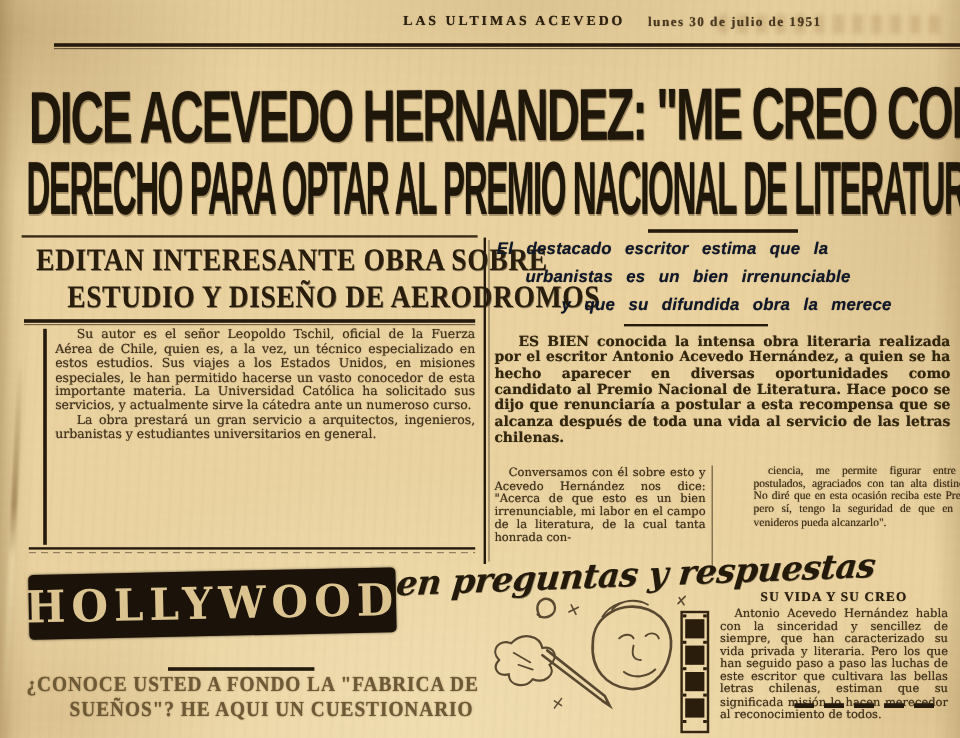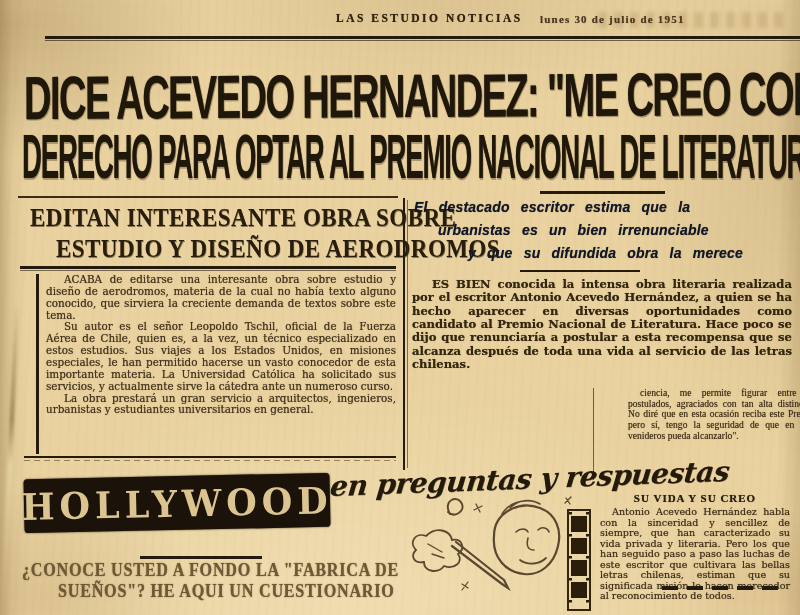--- a/index.html
+++ b/index.html
@@ -158,7 +158,7 @@
   <div class="crease"></div>
   <div class="ghost-marks"></div>
 
-  <div class="paper-name">LAS ESTUDIO NOTICIAS</div>
+  <div class="paper-name">LAS ULTIMAS ACEVEDO</div>
   <div class="issue-date">lunes 30 de julio de 1951</div>
   <div class="rule" style="left:45px;top:36px;width:755px;height:2.5px;"></div>
   <div class="rule soft" style="left:45px;top:40px;width:755px;height:1px;opacity:0.7;"></div>

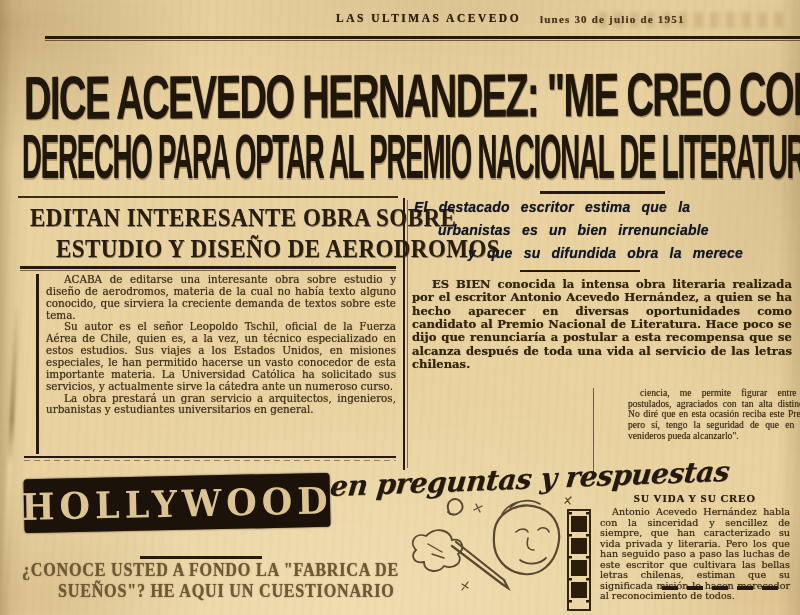--- a/index.html
+++ b/index.html
@@ -174,7 +174,6 @@
   <div class="rule" style="left:36px;top:274px;width:2.5px;height:180px;"></div>
 
   <div class="left-body">
-    <p>ACABA de editarse una interesante obra sobre estudio y diseño de aerodromos, materia de la cual no había texto alguno conocido, que sirviera la creciente demanda de textos sobre este tema.</p>
     <p>Su autor es el señor Leopoldo Tschil, oficial de la Fuerza Aérea de Chile, quien es, a la vez, un técnico especializado en estos estudios. Sus viajes a los Estados Unidos, en misiones especiales, le han permitido hacerse un vasto conocedor de esta importante materia. La Universidad Católica ha solicitado sus servicios, y actualmente sirve la cátedra ante un numeroso curso.</p>
     <p>La obra prestará un gran servicio a arquitectos, ingenieros, urbanistas y estudiantes universitarios en general.</p>
   </div>

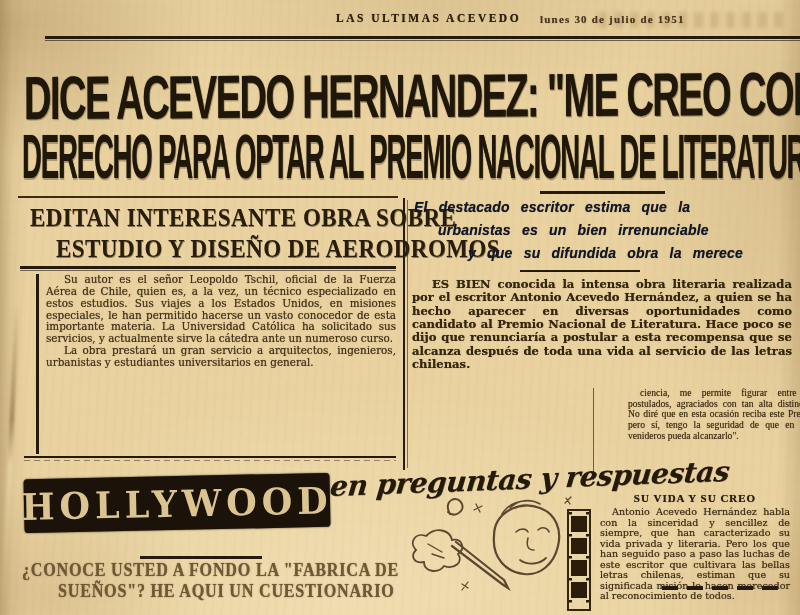--- a/index.html
+++ b/index.html
@@ -193,6 +193,9 @@
     <p>ES BIEN conocida la intensa obra literaria realizada por el escritor Antonio Acevedo Hernández, a quien se ha hecho aparecer en diversas oportunidades como candidato al Premio Nacional de Literatura. Hace poco se dijo que renunciaría a postular a esta recompensa que se alcanza después de toda una vida al servicio de las letras chilenas.</p>
   </div>
 
+  <div class="subcol subcol-left">
+    <p>Conversamos con él sobre esto y Acevedo Hernández nos dice: "Acerca de que esto es un bien irrenunciable, mi labor en el campo de la literatura, de la cual tanta honrada con-</p>
+  </div>
   <div class="rule soft" style="left:593px;top:388px;width:1px;height:92px;opacity:0.7;"></div>
   <div class="subcol subcol-right">
     <p>ciencia, me permite figurar entre los postulados, agraciados con tan alta distinción. No diré que en esta ocasión reciba este Premio, pero sí, tengo la seguridad de que en años venideros pueda alcanzarlo".</p>

